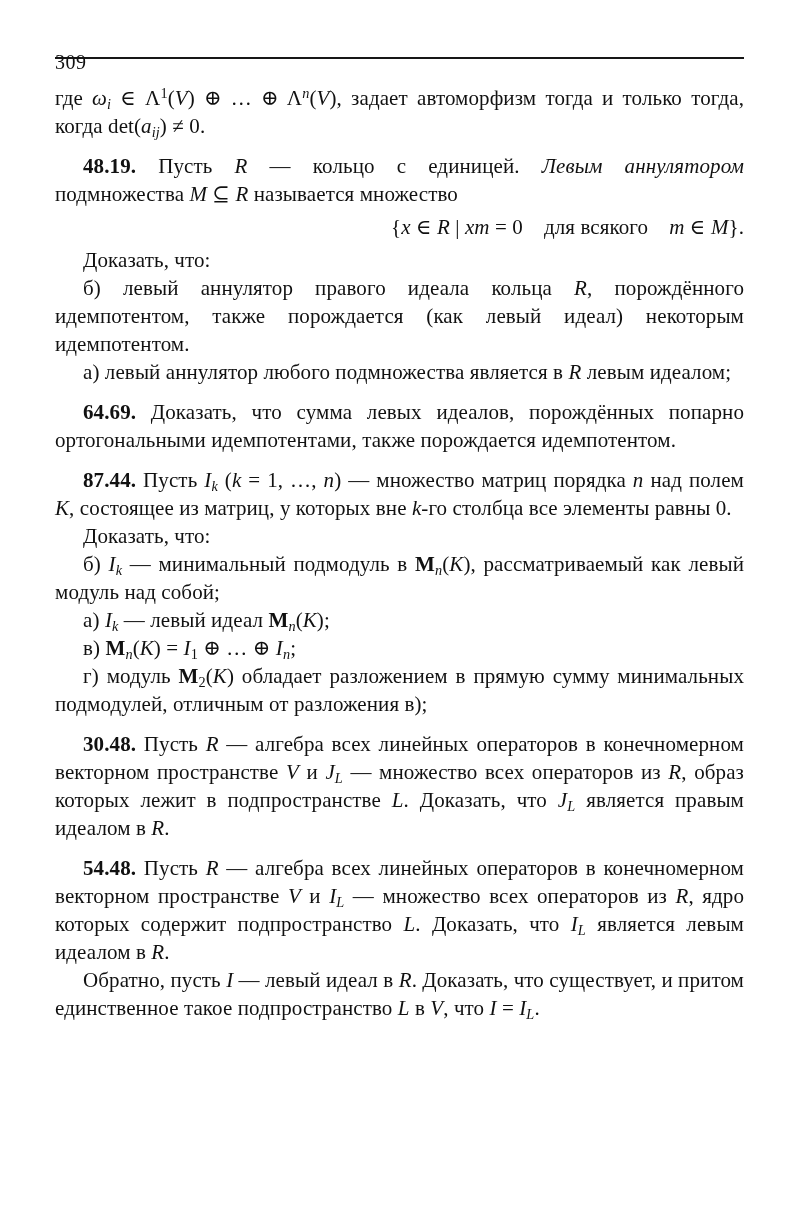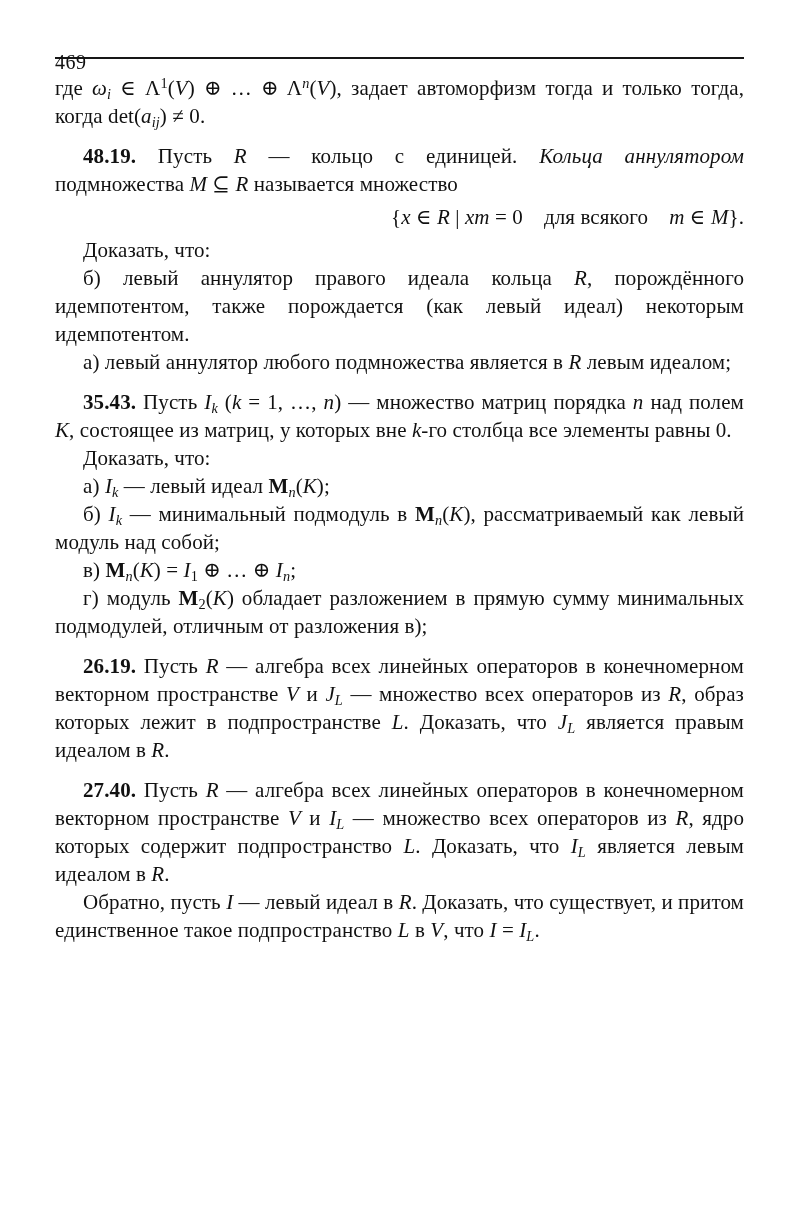--- a/index.html
+++ b/index.html
@@ -61,7 +61,7 @@
 
 <div class="page">
   <header class="page-header">
-    <span class="page-number">469</span>
+    <span class="page-number">309</span>
   </header>
   <hr class="header-divider">
   <main class="page-body">

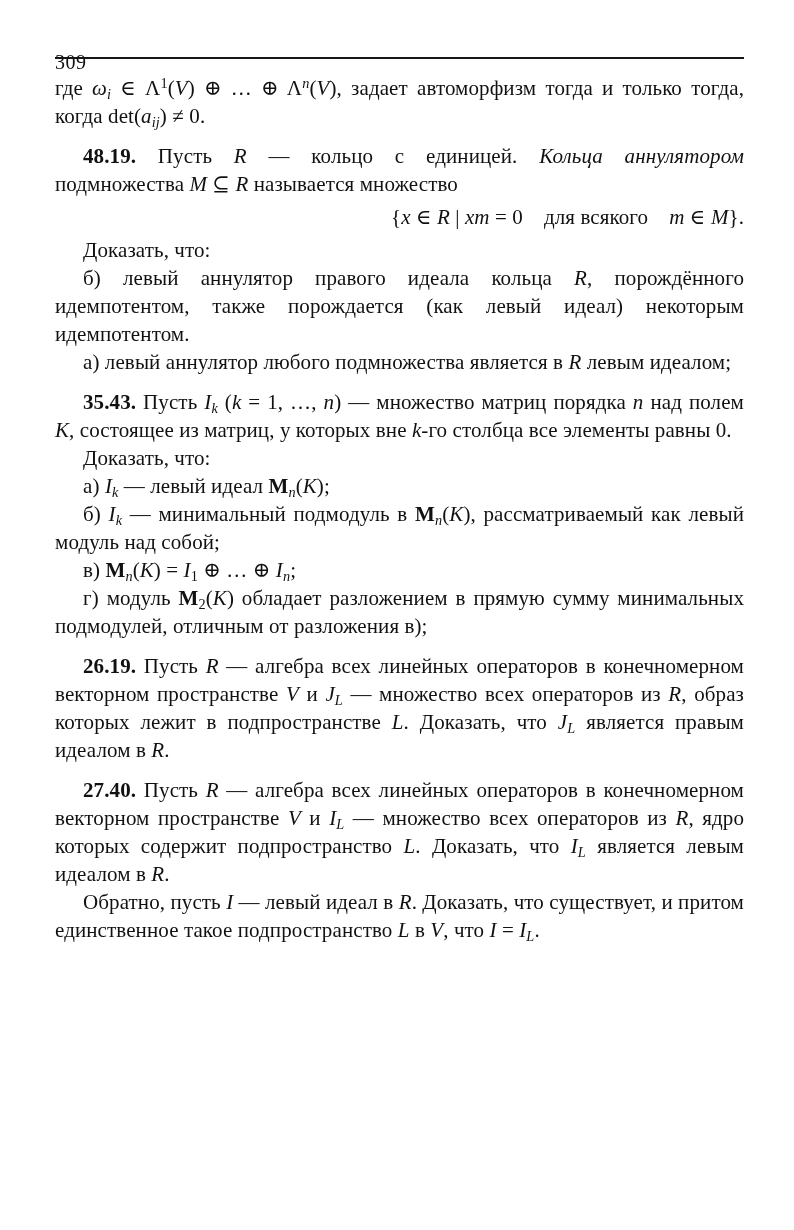--- a/index.html
+++ b/index.html
@@ -35,7 +35,7 @@
     border-top: 2px solid #161616;
     height: 0;
   }
-  .page-body { padding-top: 15px; }
+  .page-body { padding-top: 25px; }
   .para {
     font-size: 21px;
     line-height: 28px;

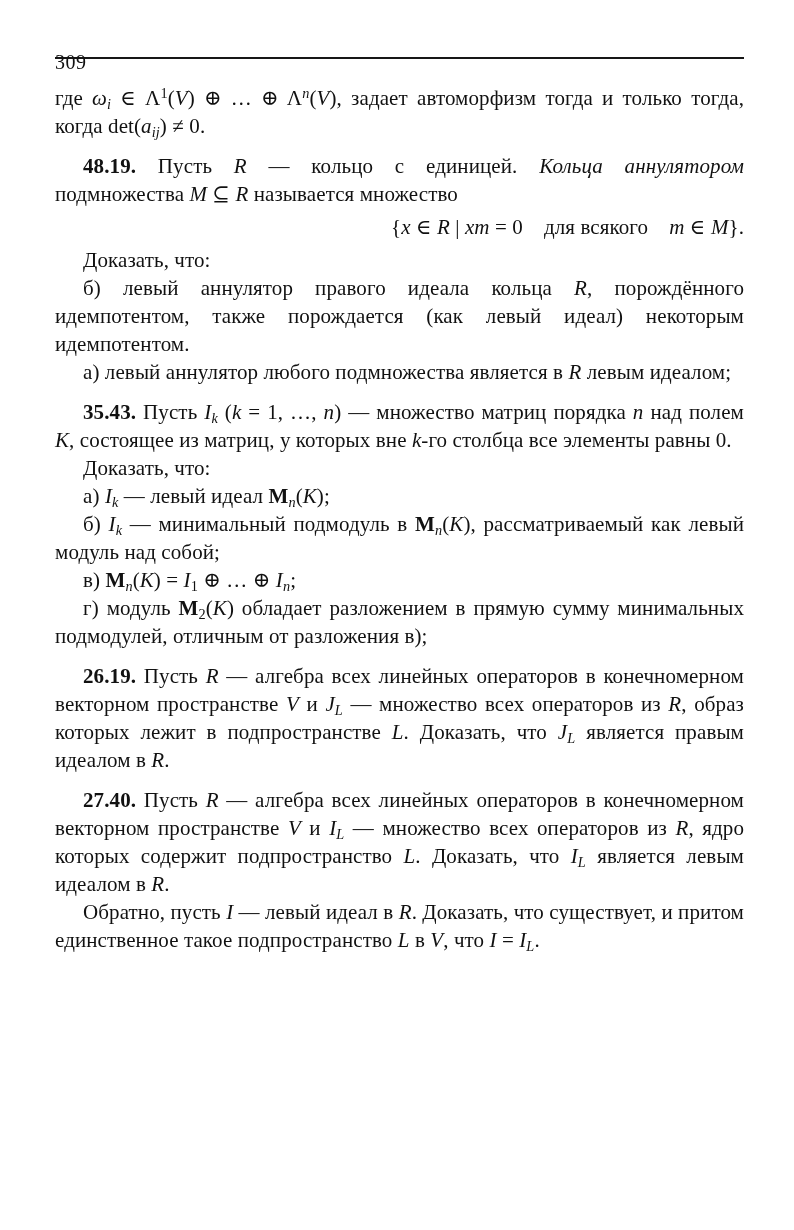--- a/index.html
+++ b/index.html
@@ -66,7 +66,7 @@
   <hr class="header-divider">
   <main class="page-body">
       <p class="para role-continuation">где <i>ω</i><sub><i>i</i></sub> ∈ Λ<sup>1</sup>(<i>V</i>) ⊕ … ⊕ Λ<sup><i>n</i></sup>(<i>V</i>), задает автоморфизм тогда и только тогда, когда det(<i>a</i><sub><i>ij</i></sub>) ≠ 0.</p>
-      <p class="para role-problem"><b>48.19.</b> Пусть <i>R</i> — кольцо с единицей. <i>Кольца аннулятором</i> подмножества <i>M</i> ⊆ <i>R</i> называется множество</p>
+      <p class="para role-problem"><b>48.19.</b> Пусть <i>R</i> — кольцо с единицей. <i>Левым аннулятором</i> подмножества <i>M</i> ⊆ <i>R</i> называется множество</p>
       <p class="para role-formula">{<i>x</i> ∈ <i>R</i> | <i>xm</i> = 0 для всякого <i>m</i> ∈ <i>M</i>}.</p>
       <p class="para role-text">Доказать, что:</p>
       <p class="para role-item">б) левый аннулятор правого идеала кольца <i>R</i>, порождённого идемпотентом, также порождается (как левый идеал) некоторым идемпотентом.</p>

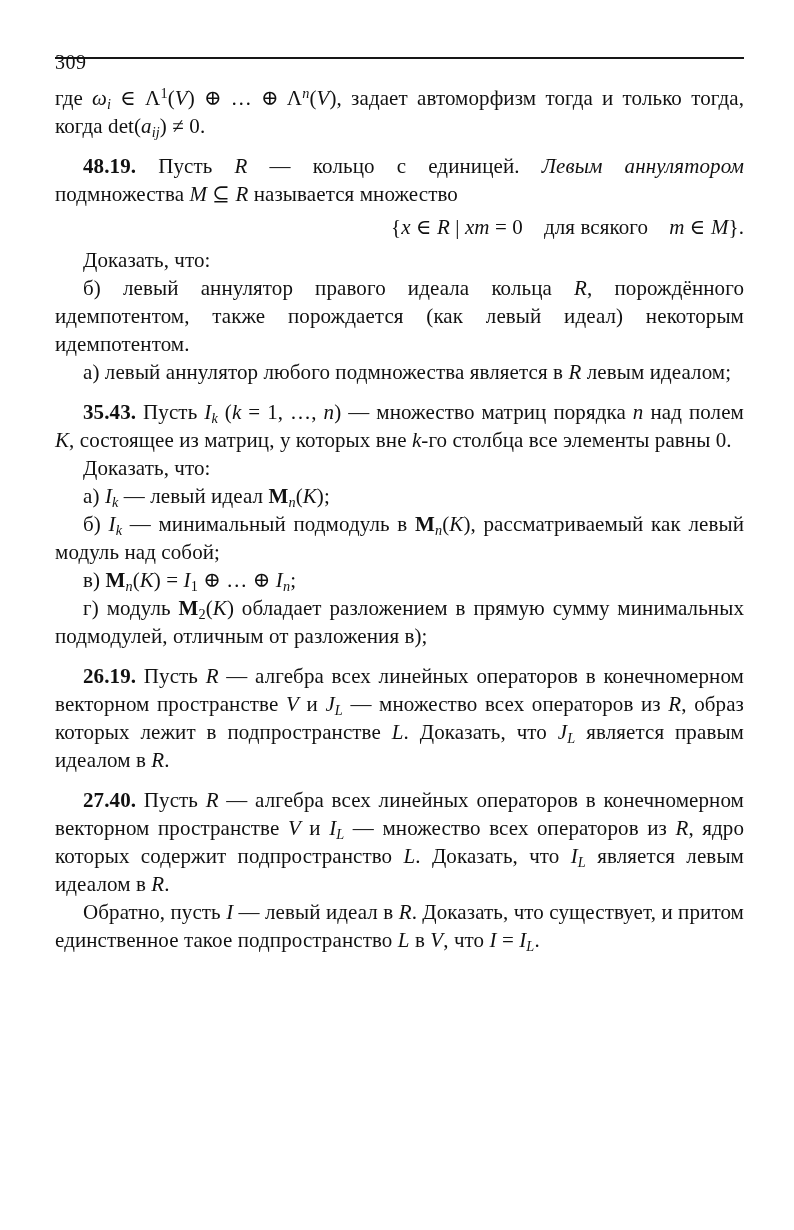--- a/index.html
+++ b/index.html
@@ -71,6 +71,7 @@
       <p class="para role-text">Доказать, что:</p>
       <p class="para role-item">б) левый аннулятор правого идеала кольца <i>R</i>, порождённого идемпотентом, также порождается (как левый идеал) некоторым идемпотентом.</p>
       <p class="para role-item">а) левый аннулятор любого подмножества является в <i>R</i> левым идеалом;</p>
+      <p class="para role-problem"><b>64.69.</b> Доказать, что сумма левых идеалов, порождённых попарно ортогональными идемпотентами, также порождается идемпотентом.</p>
       <p class="para role-problem"><b>35.43.</b> Пусть <i>I</i><sub><i>k</i></sub> (<i>k</i> = 1, …, <i>n</i>) — множество матриц порядка <i>n</i> над полем <i>K</i>, состоящее из матриц, у которых вне <i>k</i>-го столбца все элементы равны 0.</p>
       <p class="para role-text">Доказать, что:</p>
       <p class="para role-item">а) <i>I</i><sub><i>k</i></sub> — левый идеал <b>M</b><sub><i>n</i></sub>(<i>K</i>);</p>

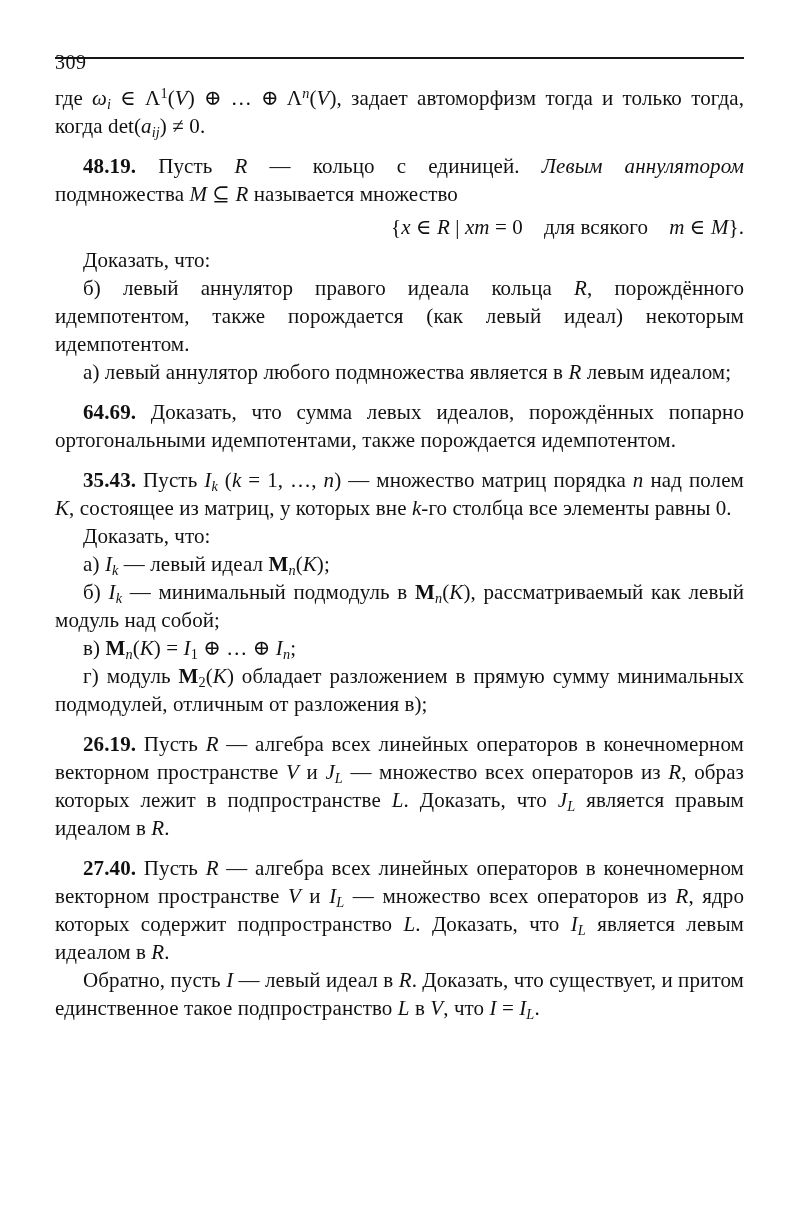--- a/index.html
+++ b/index.html
@@ -72,7 +72,7 @@
       <p class="para role-item">б) левый аннулятор правого идеала кольца <i>R</i>, порождённого идемпотентом, также порождается (как левый идеал) некоторым идемпотентом.</p>
       <p class="para role-item">а) левый аннулятор любого подмножества является в <i>R</i> левым идеалом;</p>
       <p class="para role-problem"><b>64.69.</b> Доказать, что сумма левых идеалов, порождённых попарно ортогональными идемпотентами, также порождается идемпотентом.</p>
-      <p class="para role-problem"><b>35.43.</b> Пусть <i>I</i><sub><i>k</i></sub> (<i>k</i> = 1, …, <i>n</i>) — множество матриц порядка <i>n</i> над полем <i>K</i>, состоящее из матриц, у которых вне <i>k</i>-го столбца все элементы равны 0.</p>
+      <p class="para role-problem"><b>87.44.</b> Пусть <i>I</i><sub><i>k</i></sub> (<i>k</i> = 1, …, <i>n</i>) — множество матриц порядка <i>n</i> над полем <i>K</i>, состоящее из матриц, у которых вне <i>k</i>-го столбца все элементы равны 0.</p>
       <p class="para role-text">Доказать, что:</p>
       <p class="para role-item">а) <i>I</i><sub><i>k</i></sub> — левый идеал <b>M</b><sub><i>n</i></sub>(<i>K</i>);</p>
       <p class="para role-item">б) <i>I</i><sub><i>k</i></sub> — минимальный подмодуль в <b>M</b><sub><i>n</i></sub>(<i>K</i>), рассматриваемый как левый модуль над собой;</p>

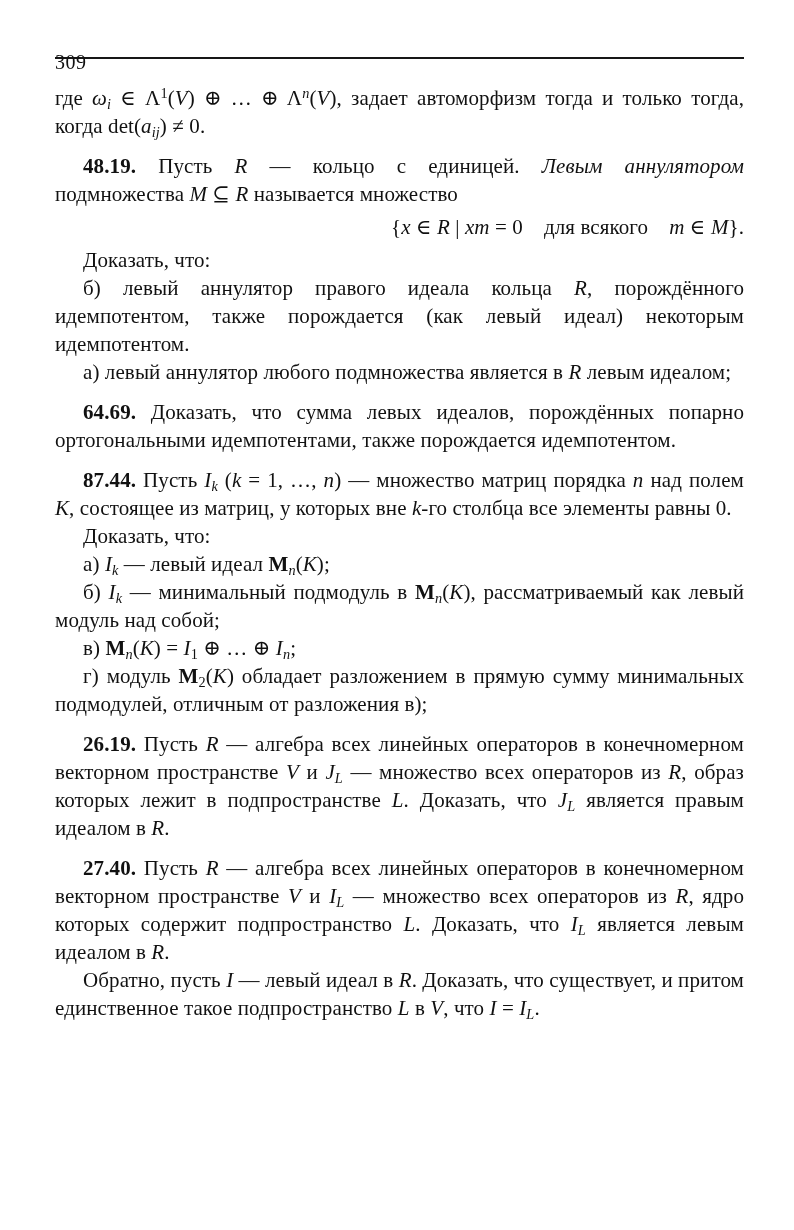--- a/index.html
+++ b/index.html
@@ -74,8 +74,8 @@
       <p class="para role-problem"><b>64.69.</b> Доказать, что сумма левых идеалов, порождённых попарно ортогональными идемпотентами, также порождается идемпотентом.</p>
       <p class="para role-problem"><b>87.44.</b> Пусть <i>I</i><sub><i>k</i></sub> (<i>k</i> = 1, …, <i>n</i>) — множество матриц порядка <i>n</i> над полем <i>K</i>, состоящее из матриц, у которых вне <i>k</i>-го столбца все элементы равны 0.</p>
       <p class="para role-text">Доказать, что:</p>
+      <p class="para role-item">б) <i>I</i><sub><i>k</i></sub> — минимальный подмодуль в <b>M</b><sub><i>n</i></sub>(<i>K</i>), рассматриваемый как левый модуль над собой;</p>
       <p class="para role-item">а) <i>I</i><sub><i>k</i></sub> — левый идеал <b>M</b><sub><i>n</i></sub>(<i>K</i>);</p>
-      <p class="para role-item">б) <i>I</i><sub><i>k</i></sub> — минимальный подмодуль в <b>M</b><sub><i>n</i></sub>(<i>K</i>), рассматриваемый как левый модуль над собой;</p>
       <p class="para role-item">в) <b>M</b><sub><i>n</i></sub>(<i>K</i>) = <i>I</i><sub>1</sub> ⊕ … ⊕ <i>I</i><sub><i>n</i></sub>;</p>
       <p class="para role-item">г) модуль <b>M</b><sub>2</sub>(<i>K</i>) обладает разложением в прямую сумму минимальных подмодулей, отличным от разложения в);</p>
       <p class="para role-problem"><b>26.19.</b> Пусть <i>R</i> — алгебра всех линейных операторов в конечномерном векторном пространстве <i>V</i> и <i>J</i><sub><i>L</i></sub> — множество всех операторов из <i>R</i>, образ которых лежит в подпространстве <i>L</i>. Доказать, что <i>J</i><sub><i>L</i></sub> является правым идеалом в <i>R</i>.</p>

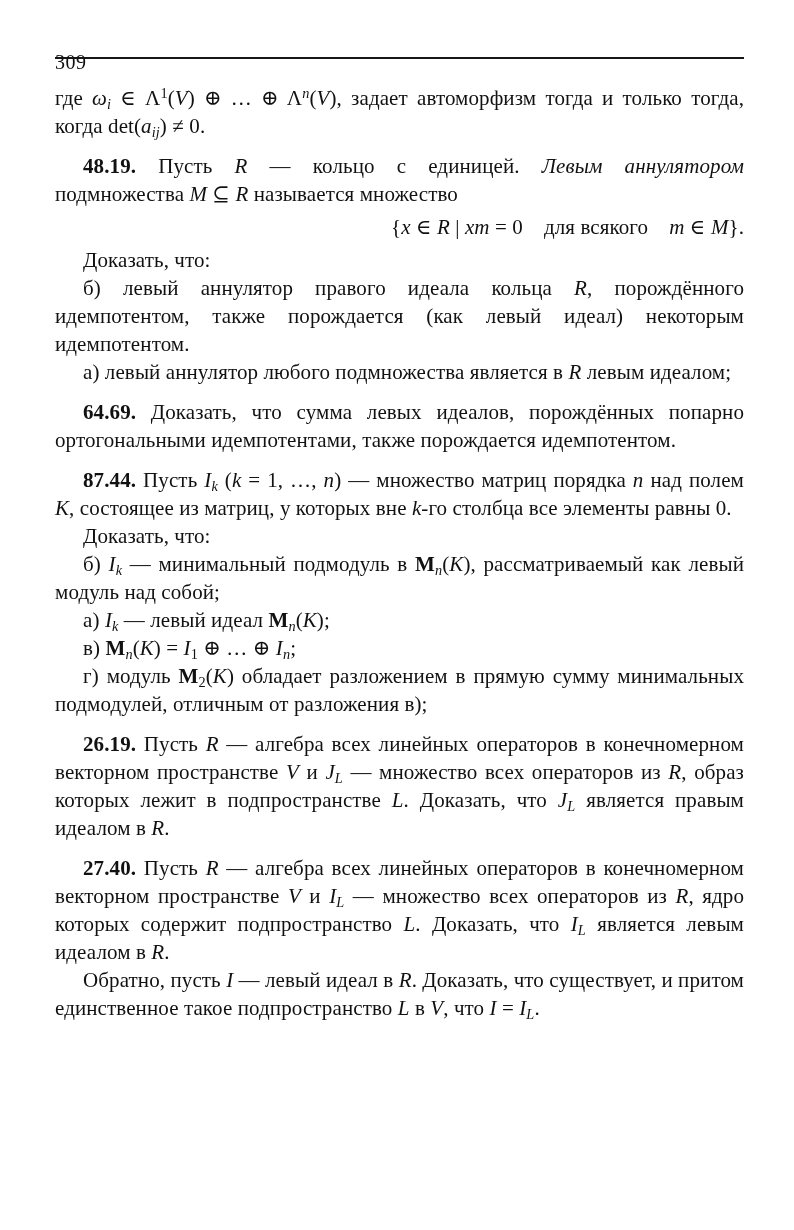--- a/index.html
+++ b/index.html
@@ -78,7 +78,7 @@
       <p class="para role-item">а) <i>I</i><sub><i>k</i></sub> — левый идеал <b>M</b><sub><i>n</i></sub>(<i>K</i>);</p>
       <p class="para role-item">в) <b>M</b><sub><i>n</i></sub>(<i>K</i>) = <i>I</i><sub>1</sub> ⊕ … ⊕ <i>I</i><sub><i>n</i></sub>;</p>
       <p class="para role-item">г) модуль <b>M</b><sub>2</sub>(<i>K</i>) обладает разложением в прямую сумму минимальных подмодулей, отличным от разложения в);</p>
-      <p class="para role-problem"><b>26.19.</b> Пусть <i>R</i> — алгебра всех линейных операторов в конечномерном векторном пространстве <i>V</i> и <i>J</i><sub><i>L</i></sub> — множество всех операторов из <i>R</i>, образ которых лежит в подпространстве <i>L</i>. Доказать, что <i>J</i><sub><i>L</i></sub> является правым идеалом в <i>R</i>.</p>
+      <p class="para role-problem"><b>30.48.</b> Пусть <i>R</i> — алгебра всех линейных операторов в конечномерном векторном пространстве <i>V</i> и <i>J</i><sub><i>L</i></sub> — множество всех операторов из <i>R</i>, образ которых лежит в подпространстве <i>L</i>. Доказать, что <i>J</i><sub><i>L</i></sub> является правым идеалом в <i>R</i>.</p>
       <p class="para role-problem"><b>27.40.</b> Пусть <i>R</i> — алгебра всех линейных операторов в конечномерном векторном пространстве <i>V</i> и <i>I</i><sub><i>L</i></sub> — множество всех операторов из <i>R</i>, ядро которых содержит подпространство <i>L</i>. Доказать, что <i>I</i><sub><i>L</i></sub> является левым идеалом в <i>R</i>.</p>
       <p class="para role-text">Обратно, пусть <i>I</i> — левый идеал в <i>R</i>. Доказать, что существует, и притом единственное такое подпространство <i>L</i> в <i>V</i>, что <i>I</i> = <i>I</i><sub><i>L</i></sub>.</p>
     </main>

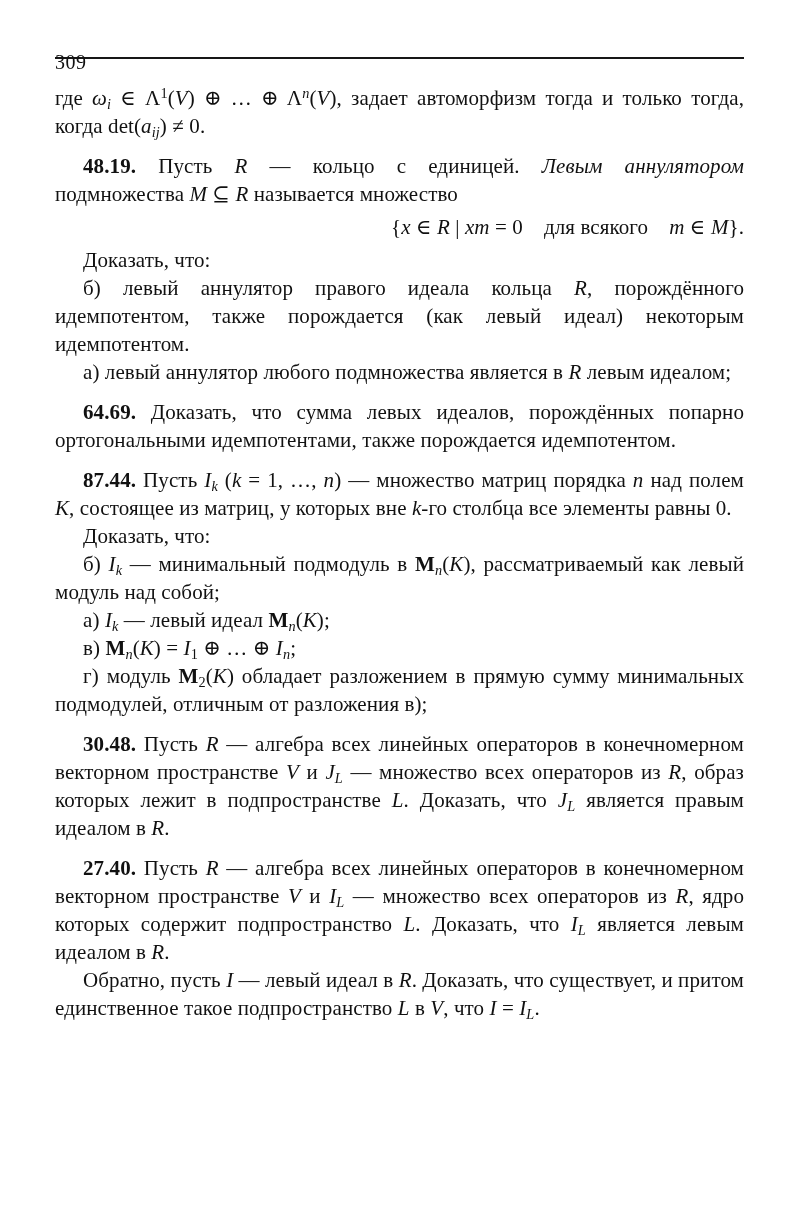--- a/index.html
+++ b/index.html
@@ -79,7 +79,7 @@
       <p class="para role-item">в) <b>M</b><sub><i>n</i></sub>(<i>K</i>) = <i>I</i><sub>1</sub> ⊕ … ⊕ <i>I</i><sub><i>n</i></sub>;</p>
       <p class="para role-item">г) модуль <b>M</b><sub>2</sub>(<i>K</i>) обладает разложением в прямую сумму минимальных подмодулей, отличным от разложения в);</p>
       <p class="para role-problem"><b>30.48.</b> Пусть <i>R</i> — алгебра всех линейных операторов в конечномерном векторном пространстве <i>V</i> и <i>J</i><sub><i>L</i></sub> — множество всех операторов из <i>R</i>, образ которых лежит в подпространстве <i>L</i>. Доказать, что <i>J</i><sub><i>L</i></sub> является правым идеалом в <i>R</i>.</p>
-      <p class="para role-problem"><b>27.40.</b> Пусть <i>R</i> — алгебра всех линейных операторов в конечномерном векторном пространстве <i>V</i> и <i>I</i><sub><i>L</i></sub> — множество всех операторов из <i>R</i>, ядро которых содержит подпространство <i>L</i>. Доказать, что <i>I</i><sub><i>L</i></sub> является левым идеалом в <i>R</i>.</p>
+      <p class="para role-problem"><b>54.48.</b> Пусть <i>R</i> — алгебра всех линейных операторов в конечномерном векторном пространстве <i>V</i> и <i>I</i><sub><i>L</i></sub> — множество всех операторов из <i>R</i>, ядро которых содержит подпространство <i>L</i>. Доказать, что <i>I</i><sub><i>L</i></sub> является левым идеалом в <i>R</i>.</p>
       <p class="para role-text">Обратно, пусть <i>I</i> — левый идеал в <i>R</i>. Доказать, что существует, и притом единственное такое подпространство <i>L</i> в <i>V</i>, что <i>I</i> = <i>I</i><sub><i>L</i></sub>.</p>
     </main>
 </div>

